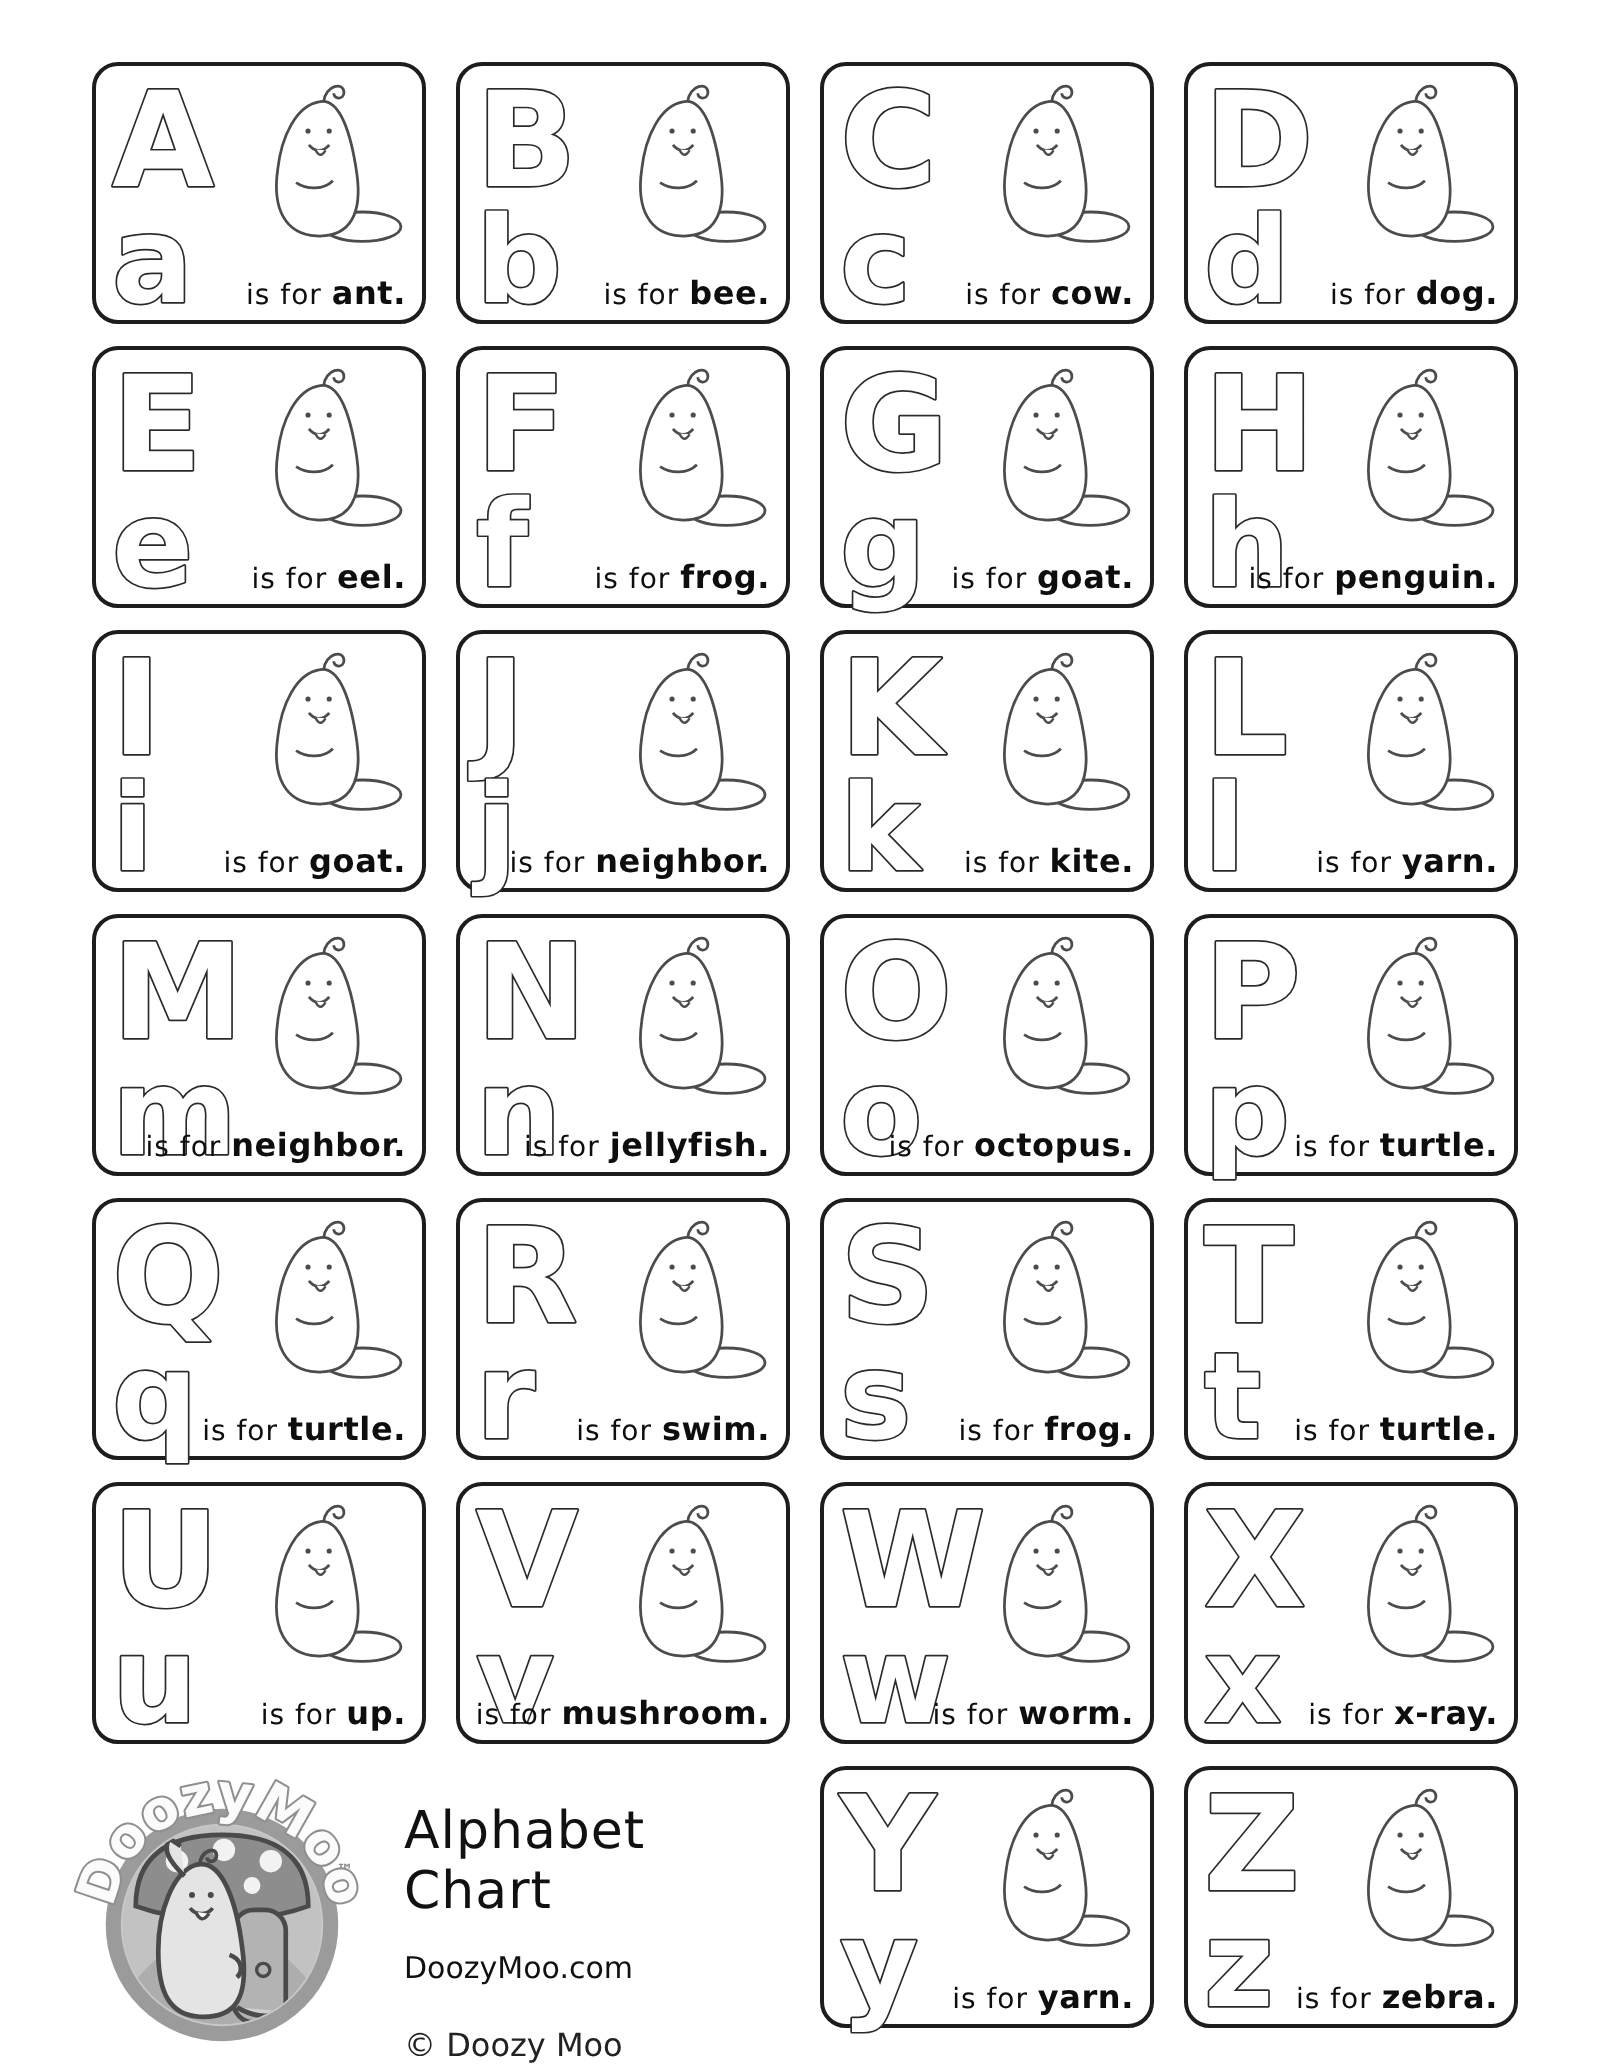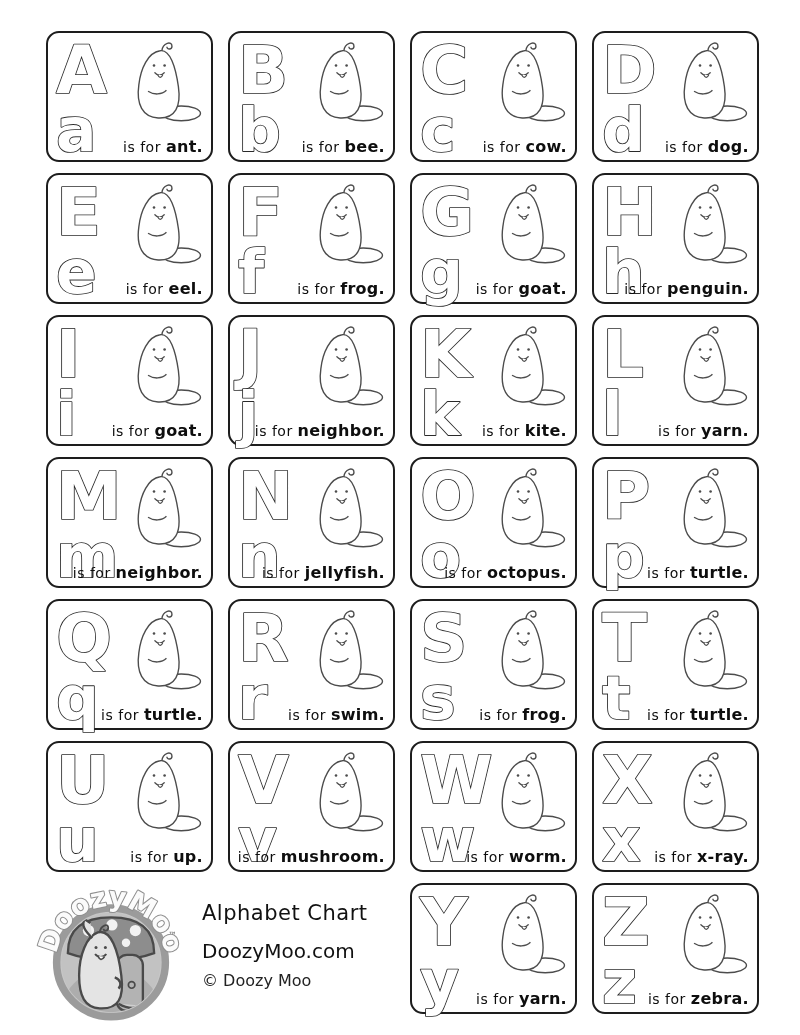--- a/index.html
+++ b/index.html
@@ -37,7 +37,7 @@
   }
   .logo{width:150px;height:146px;margin-left:-10px;margin-top:-2px;flex:none;}
   .brand-text{margin-left:16px;padding-top:18px;}
-  .brand-title{font-size:21px;letter-spacing:.5px;margin-bottom:14px;}
+  .brand-title{font-size:26px;letter-spacing:.5px;margin-bottom:14px;}
   .brand-site{font-size:20px;margin-bottom:8px;}
   .brand-copy{font-size:16px;color:#222;}
   .logo-arc-text{

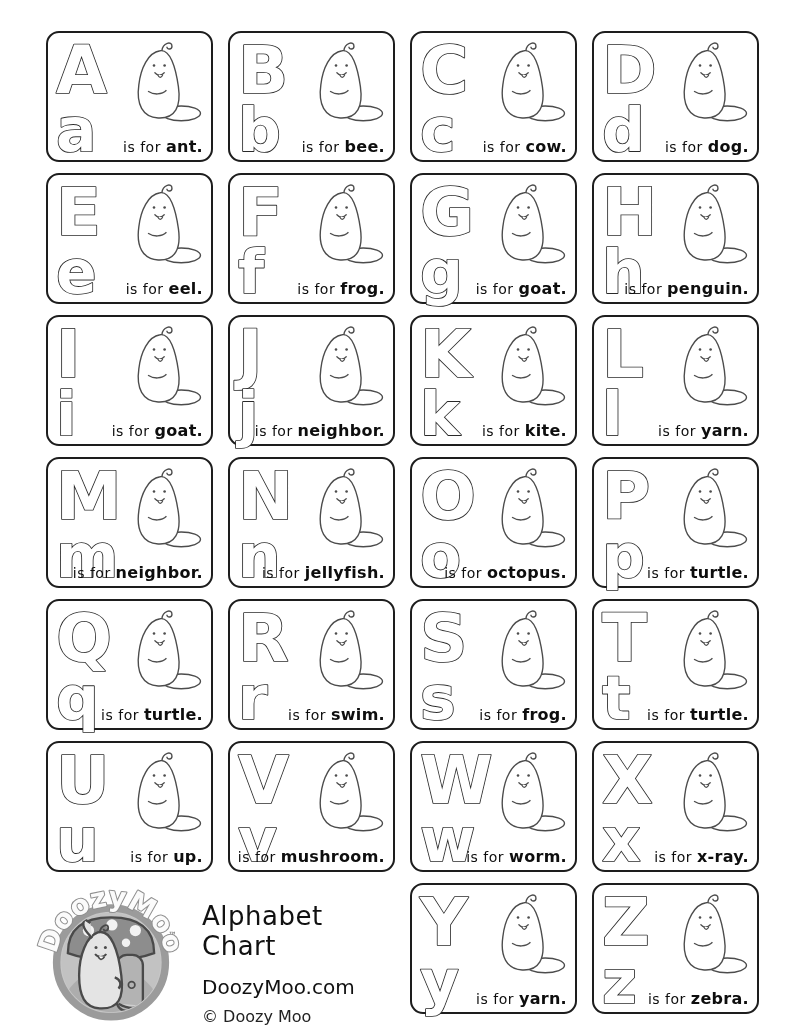--- a/index.html
+++ b/index.html
@@ -38,7 +38,7 @@
   .logo{width:150px;height:146px;margin-left:-10px;margin-top:-2px;flex:none;}
   .brand-text{margin-left:16px;padding-top:18px;}
   .brand-title{font-size:26px;letter-spacing:.5px;margin-bottom:14px;}
-  .brand-site{font-size:20px;margin-bottom:8px;}
+  .brand-site{font-size:15px;margin-bottom:20px;}
   .brand-copy{font-size:16px;color:#222;}
   .logo-arc-text{
     font-family:"DejaVu Sans", sans-serif;font-weight:bold;font-size:29px;

